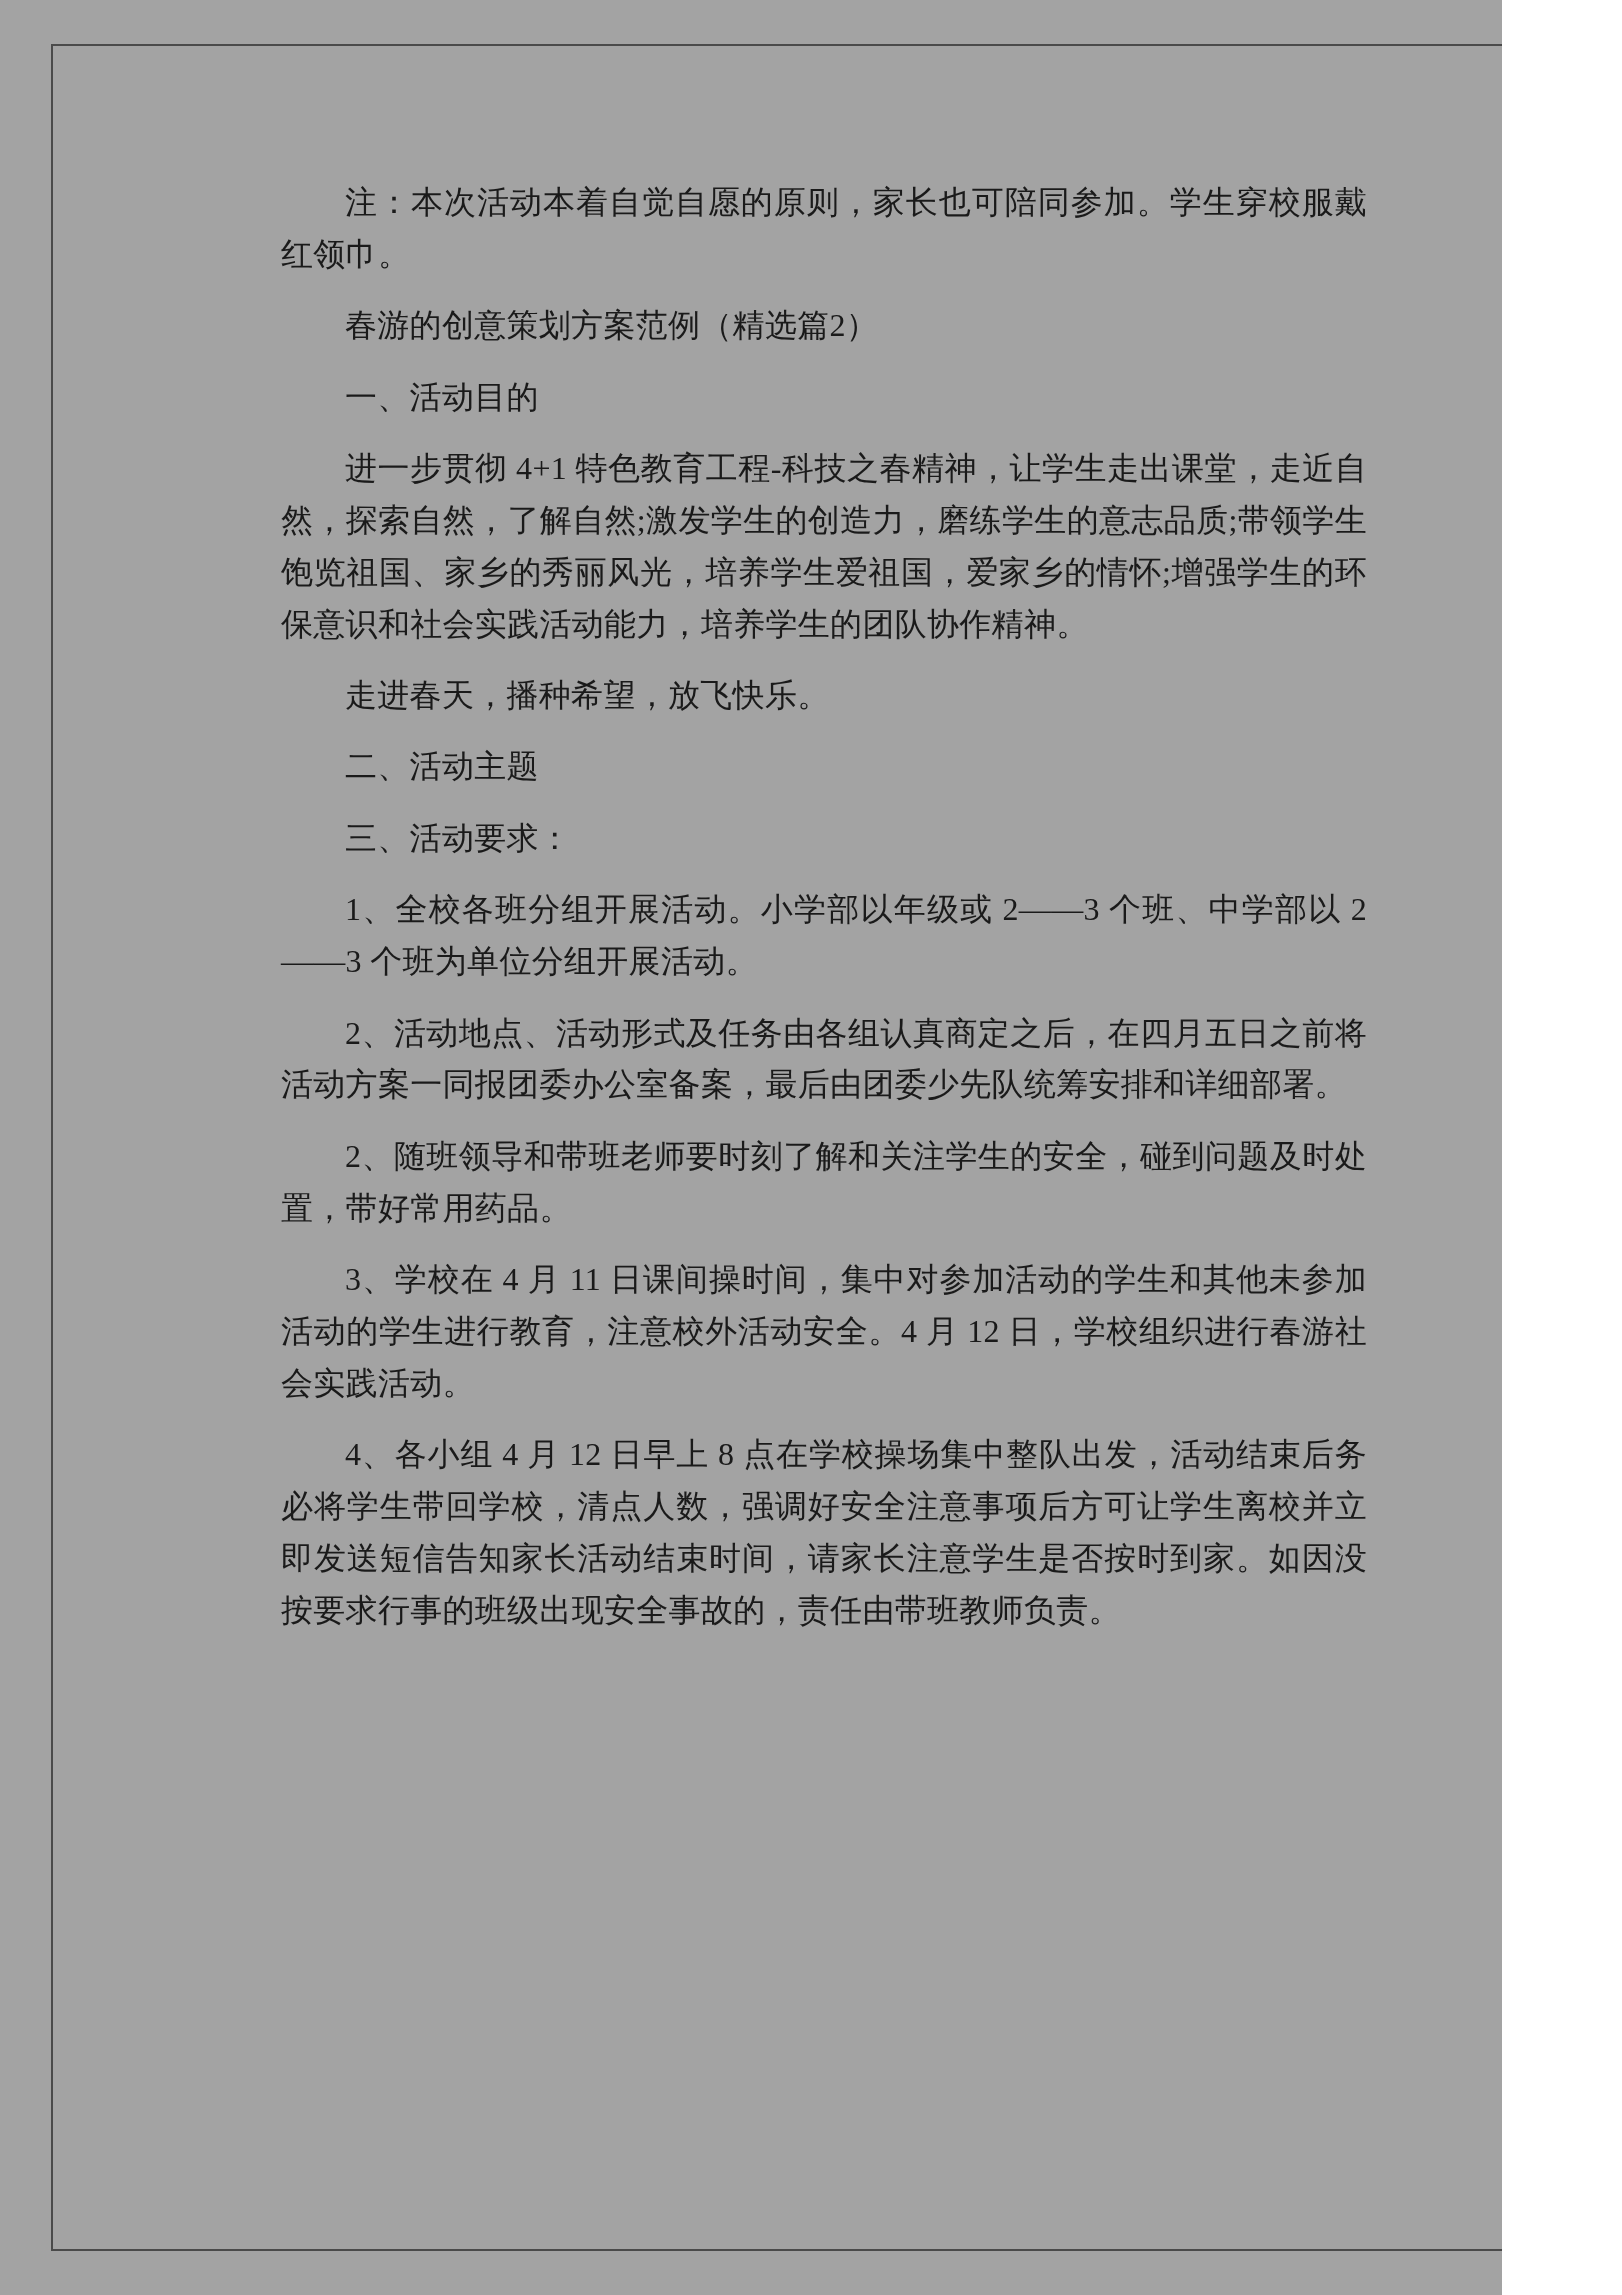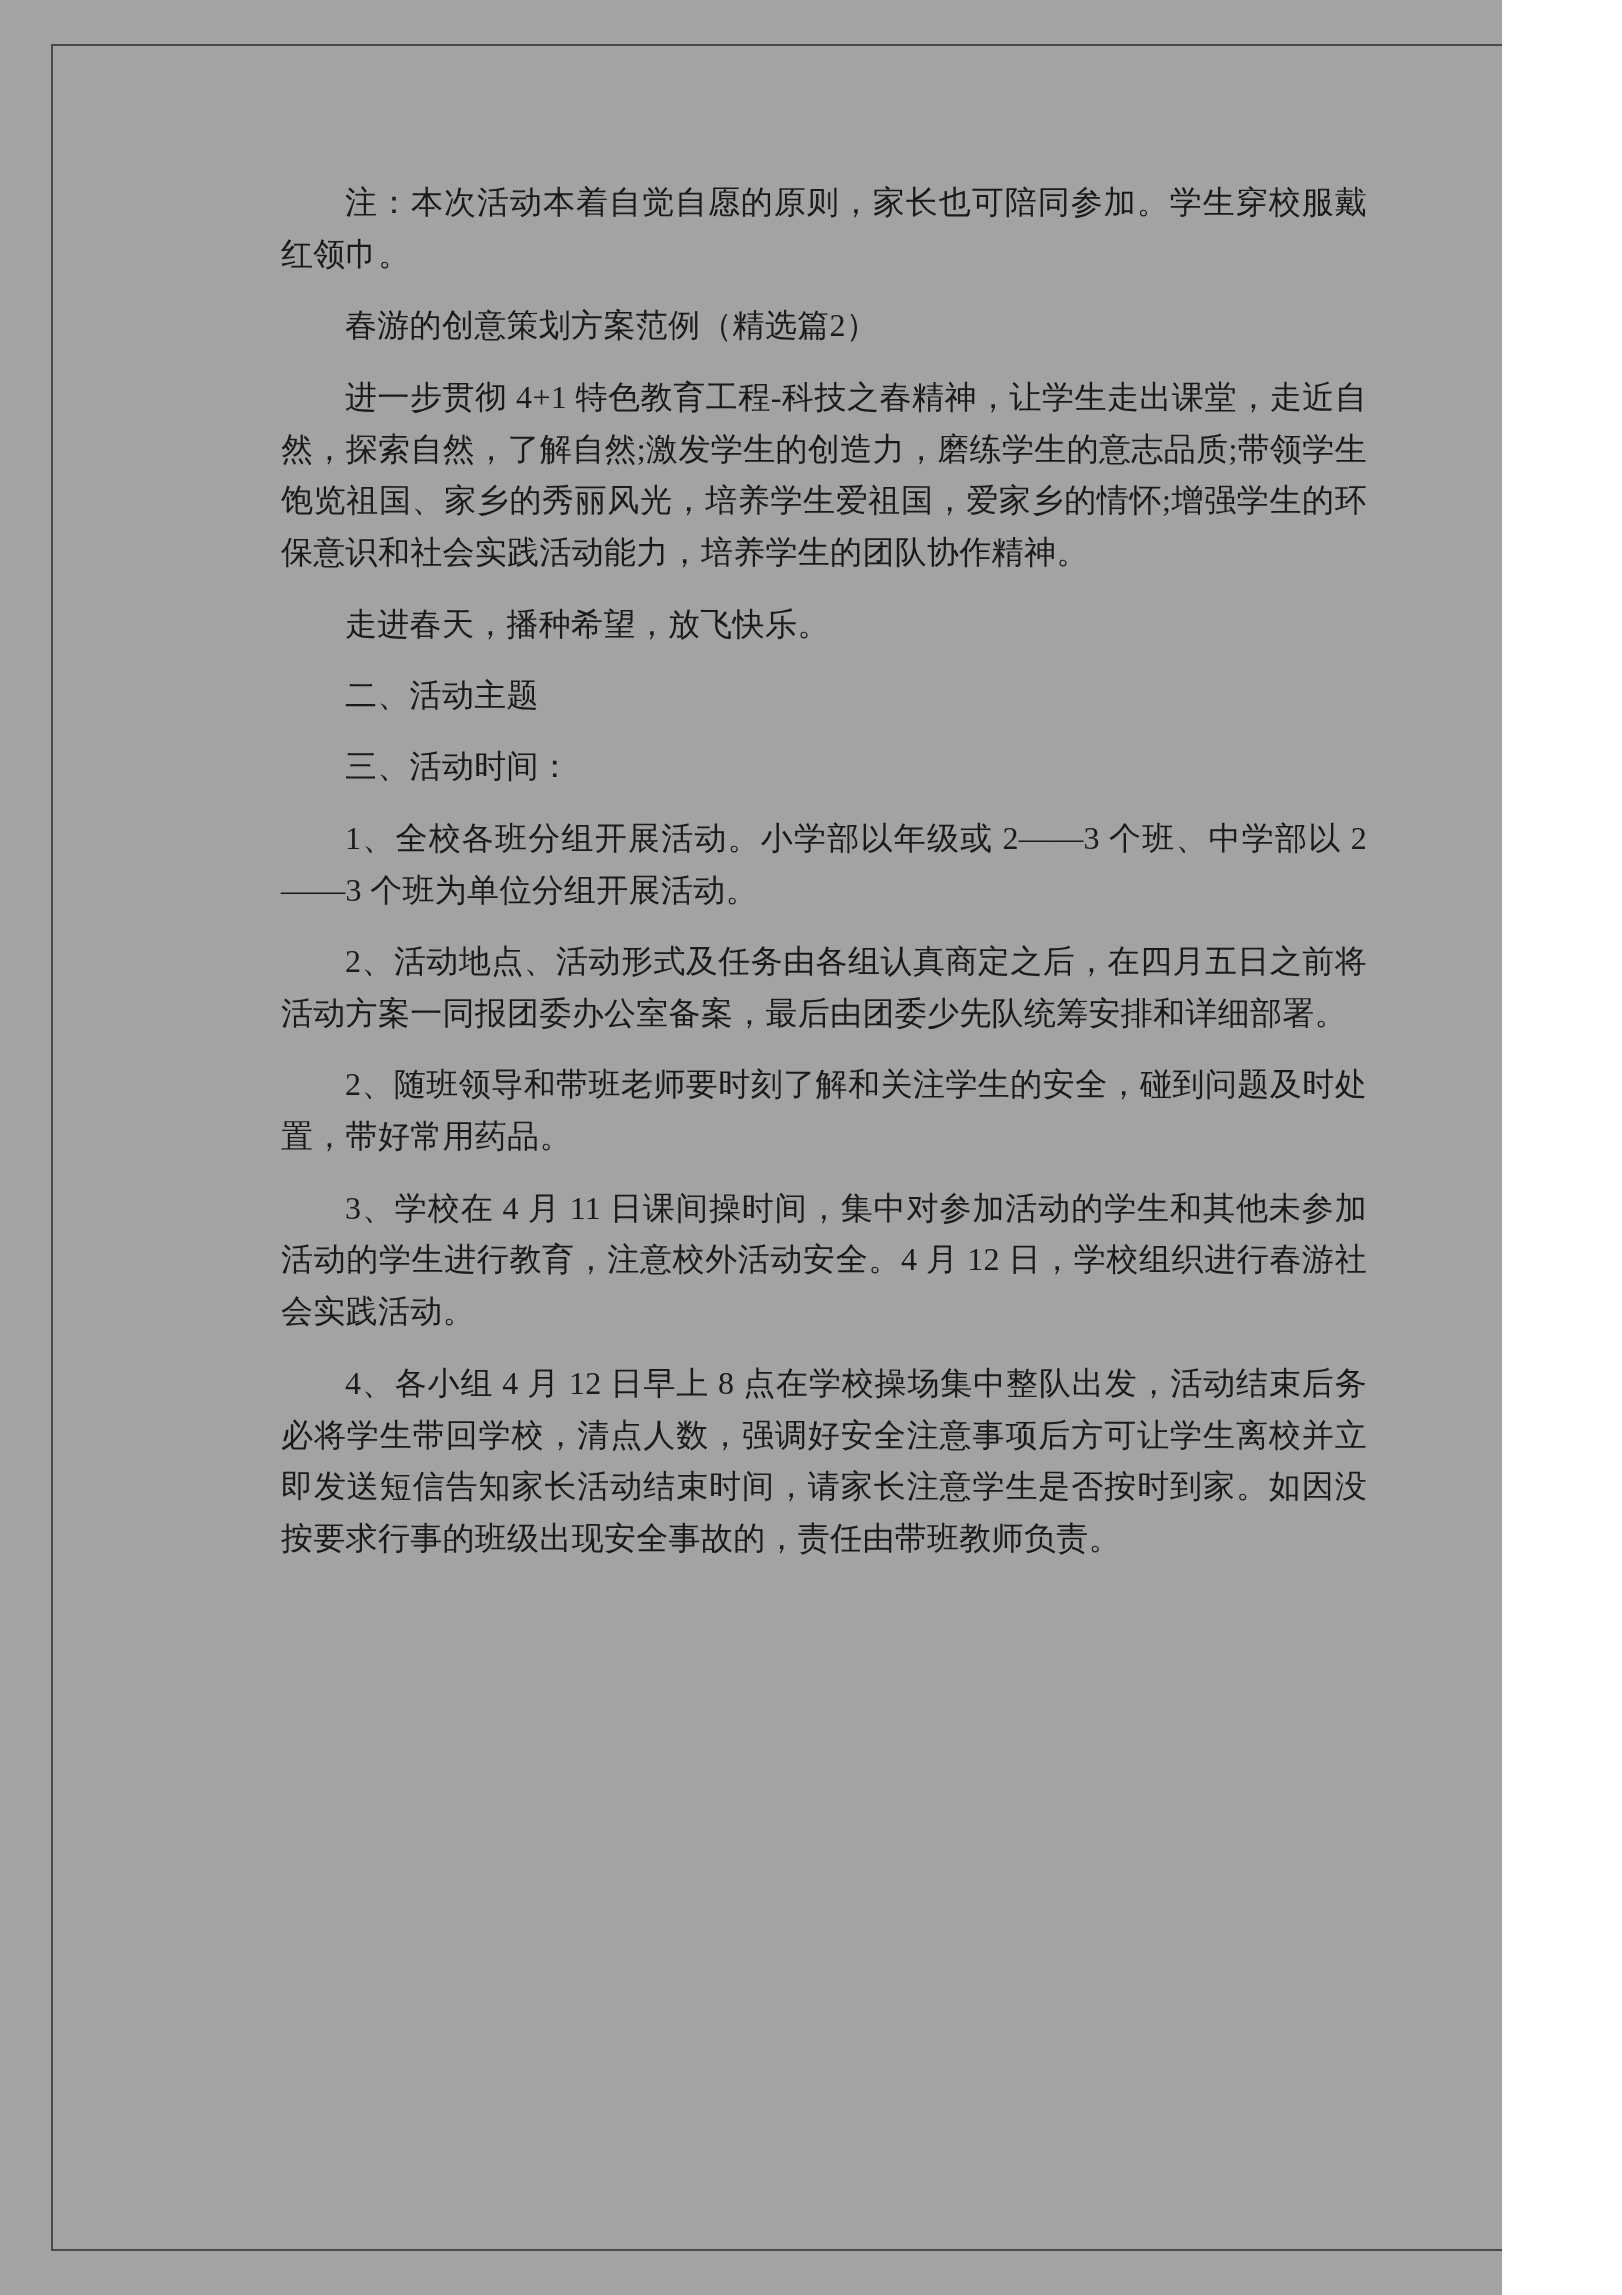--- a/index.html
+++ b/index.html
@@ -55,6 +55,7 @@
   <div class="content">
     <p class="indent">注：本次活动本着自觉自愿的原则，家长也可陪同参加。学生穿校服戴红领巾。</p>
     <p class="indent">春游的创意策划方案范例（精选篇2）</p>
+    <p class="indent">一、活动目的</p>
     <p class="indent">进一步贯彻 4+1 特色教育工程-科技之春精神，让学生走出课堂，走近自然，探索自然，了解自然;激发学生的创造力，磨练学生的意志品质;带领学生饱览祖国、家乡的秀丽风光，培养学生爱祖国，爱家乡的情怀;增强学生的环保意识和社会实践活动能力，培养学生的团队协作精神。</p>
     <p class="indent">走进春天，播种希望，放飞快乐。</p>
     <p class="indent">二、活动主题</p>

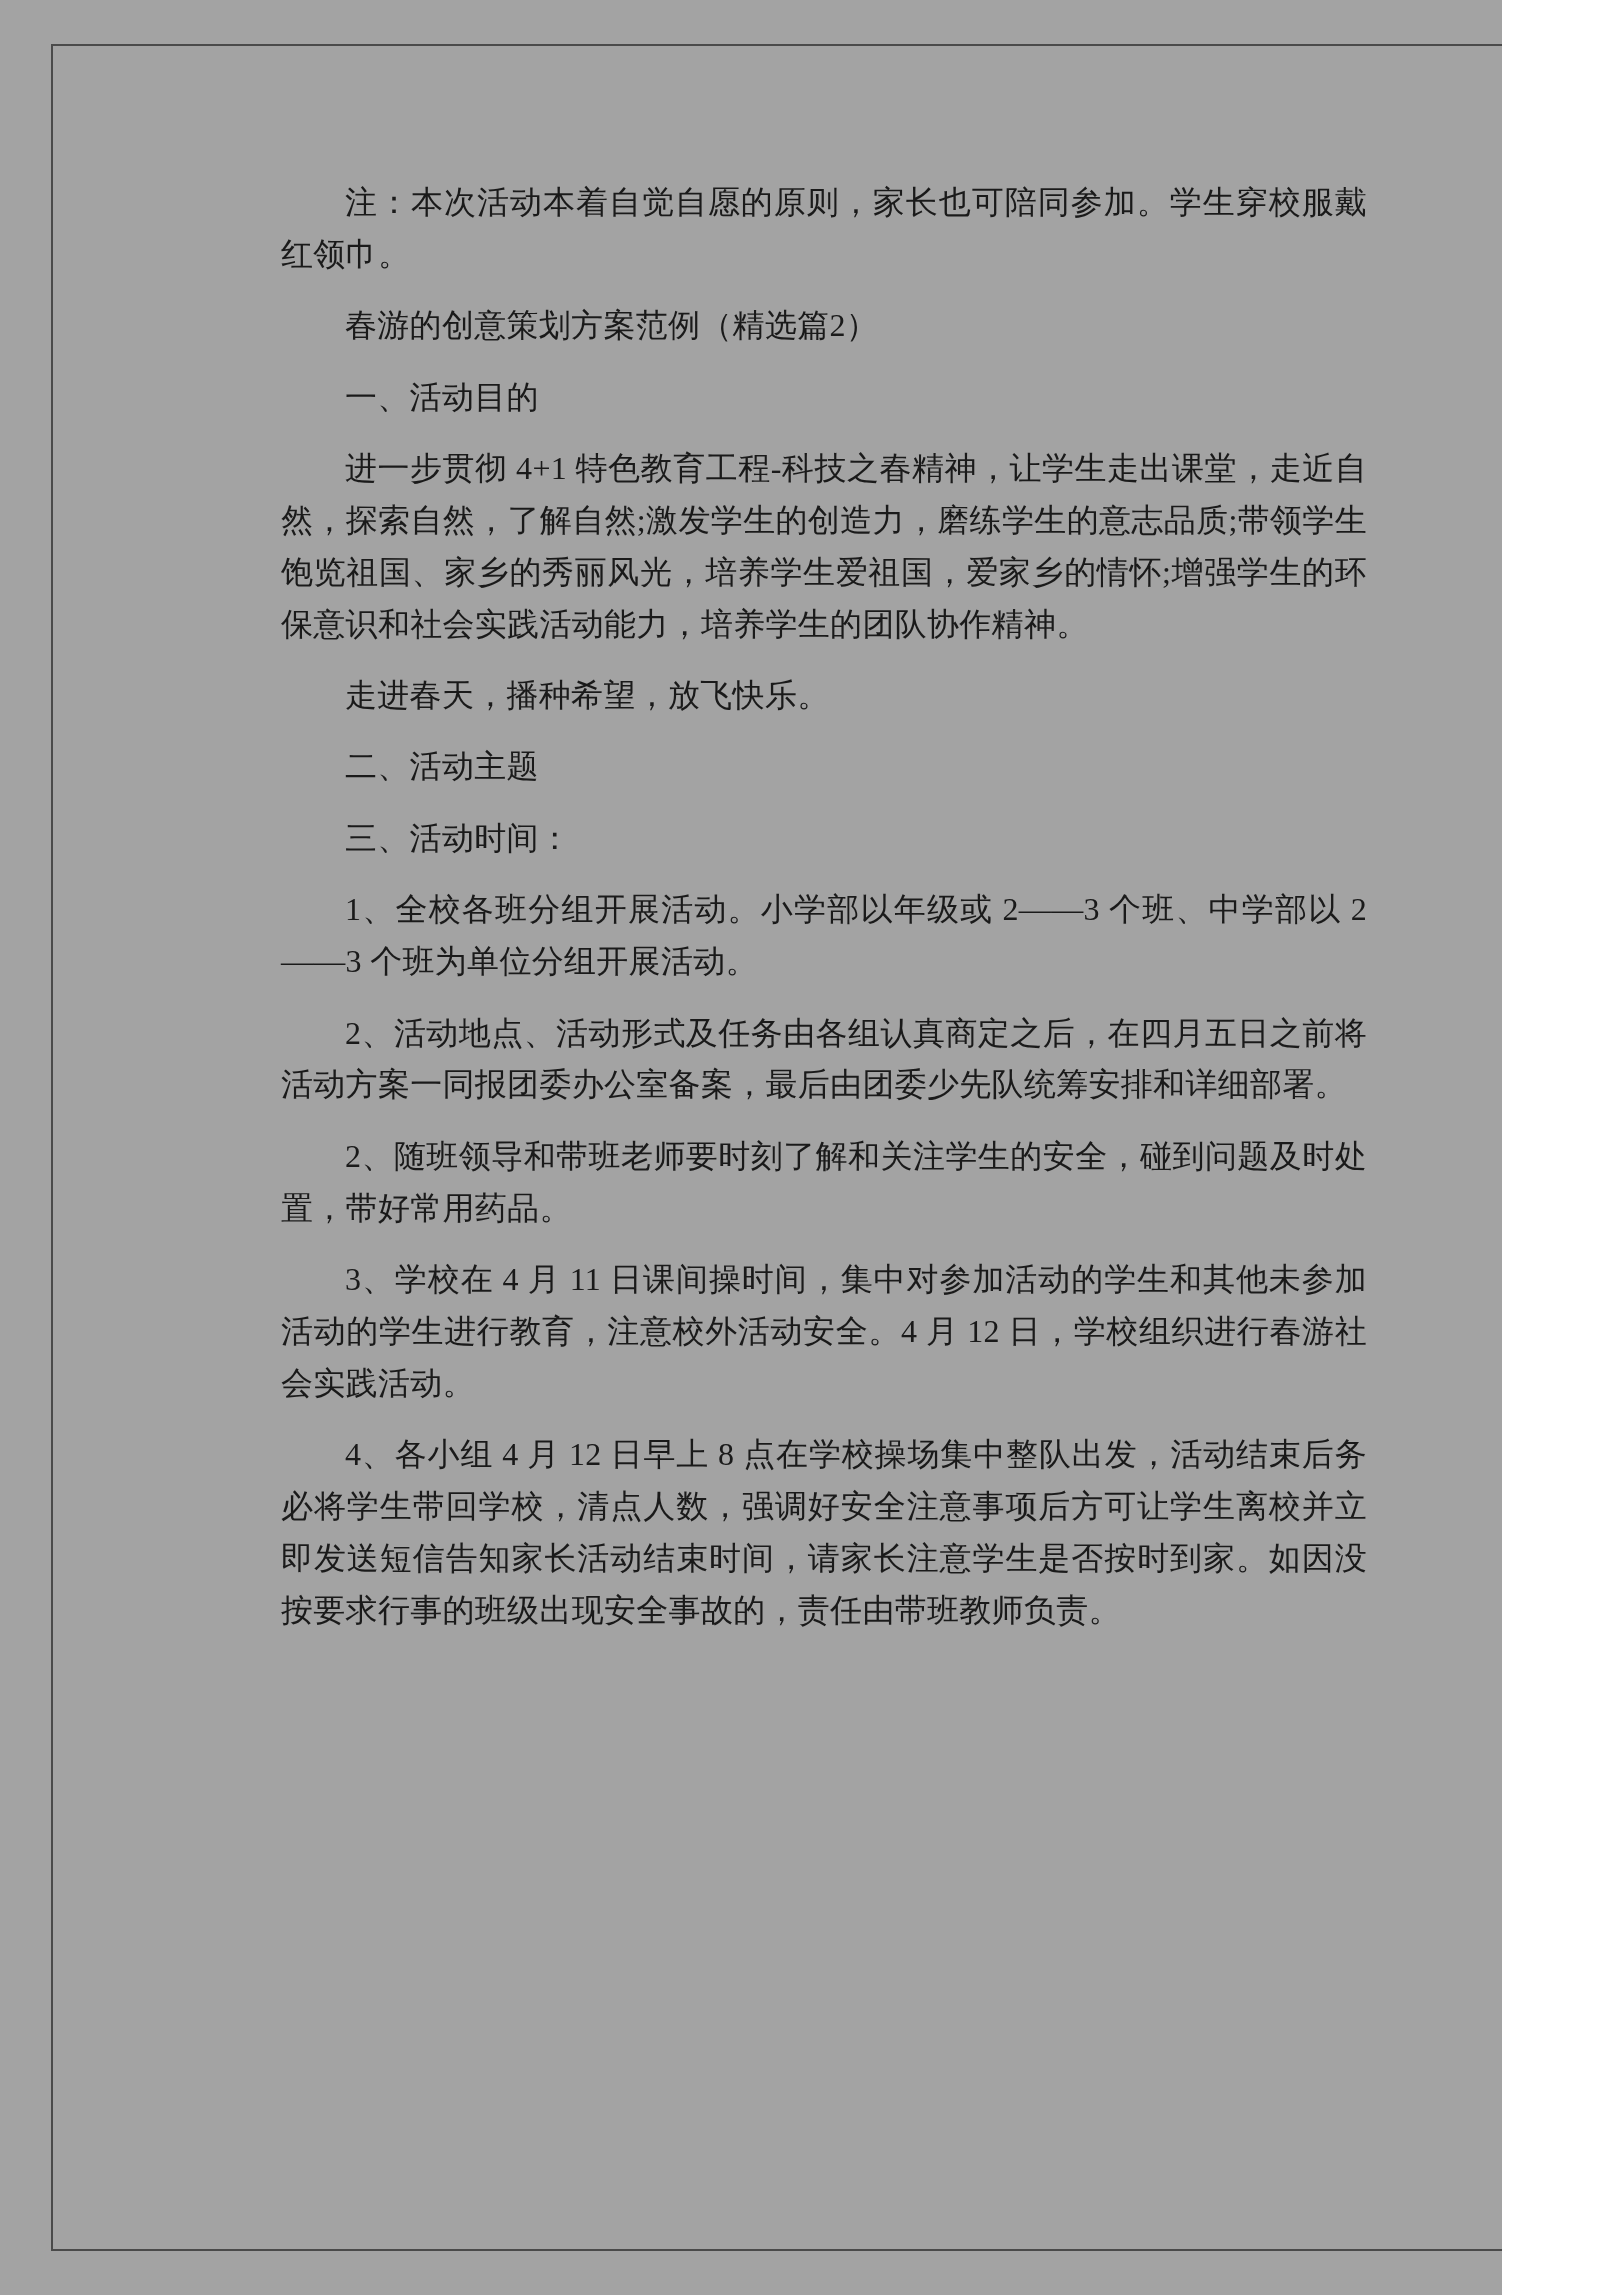--- a/index.html
+++ b/index.html
@@ -59,7 +59,7 @@
     <p class="indent">进一步贯彻 4+1 特色教育工程-科技之春精神，让学生走出课堂，走近自然，探索自然，了解自然;激发学生的创造力，磨练学生的意志品质;带领学生饱览祖国、家乡的秀丽风光，培养学生爱祖国，爱家乡的情怀;增强学生的环保意识和社会实践活动能力，培养学生的团队协作精神。</p>
     <p class="indent">走进春天，播种希望，放飞快乐。</p>
     <p class="indent">二、活动主题</p>
-    <p class="indent">三、活动时间：</p>
+    <p class="indent">三、活动要求：</p>
     <p class="indent">1、全校各班分组开展活动。小学部以年级或 2——3 个班、中学部以 2——3 个班为单位分组开展活动。</p>
     <p class="indent">2、活动地点、活动形式及任务由各组认真商定之后，在四月五日之前将活动方案一同报团委办公室备案，最后由团委少先队统筹安排和详细部署。</p>
     <p class="indent">2、随班领导和带班老师要时刻了解和关注学生的安全，碰到问题及时处置，带好常用药品。</p>

